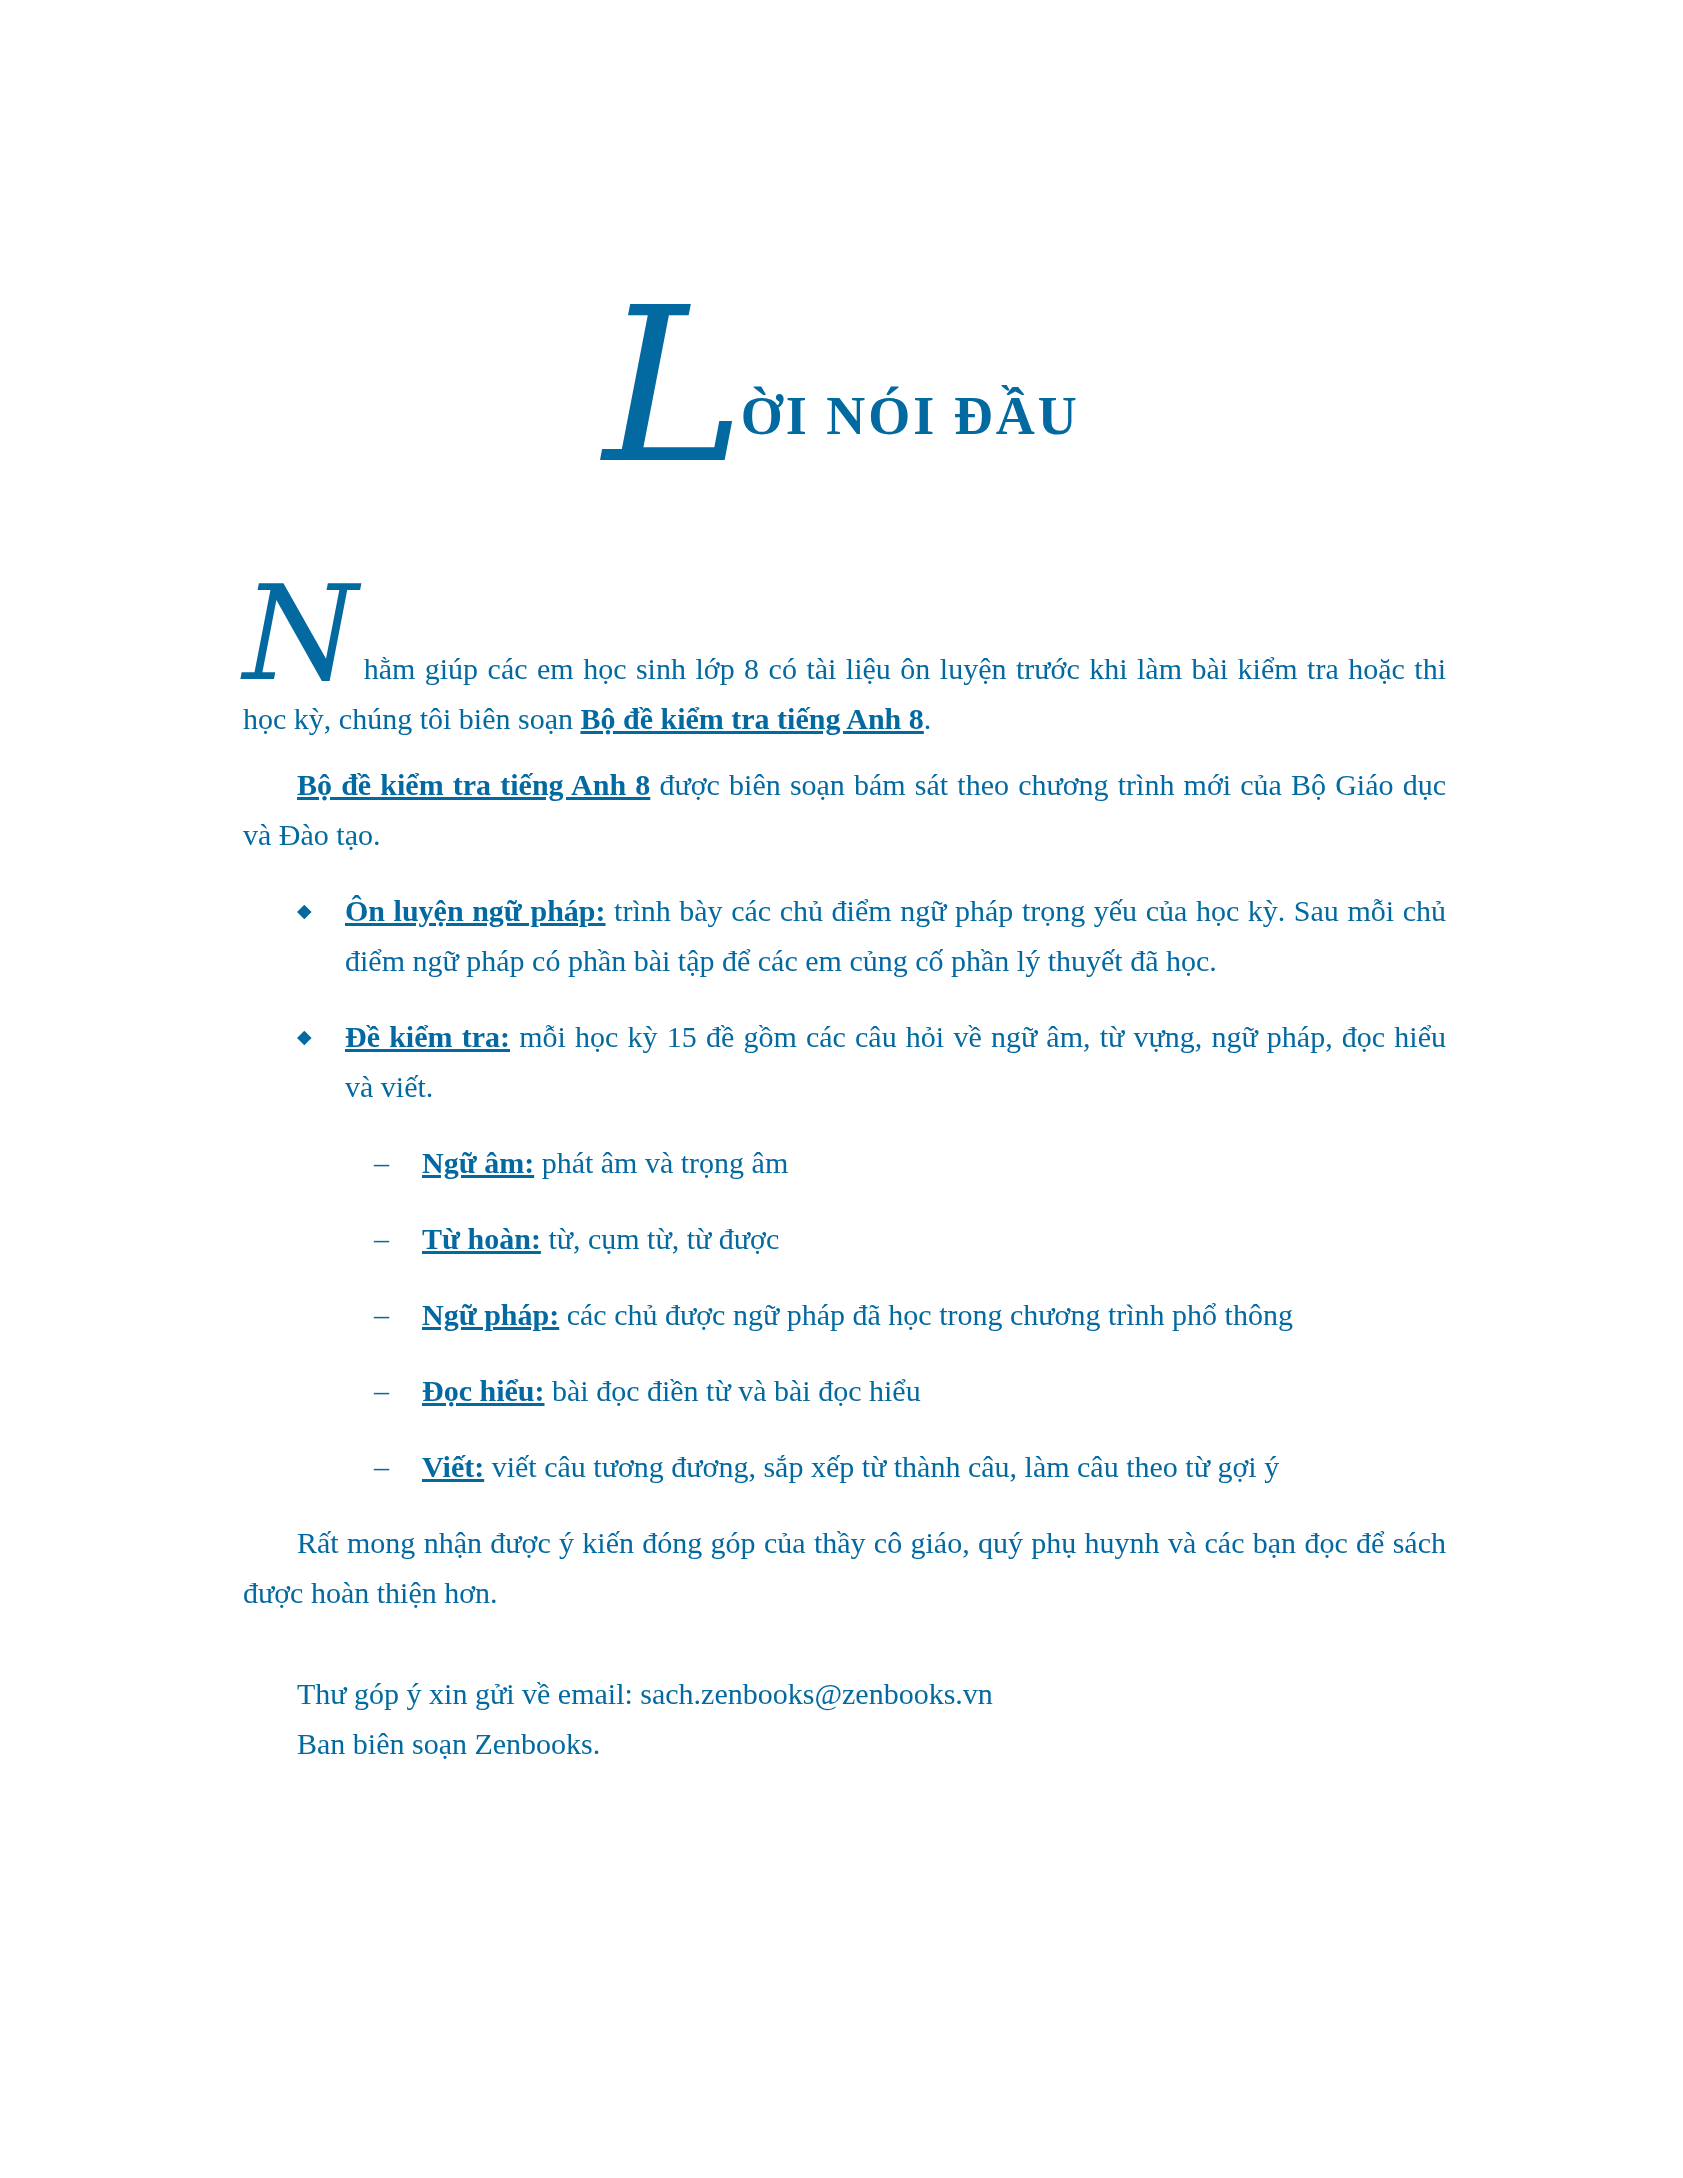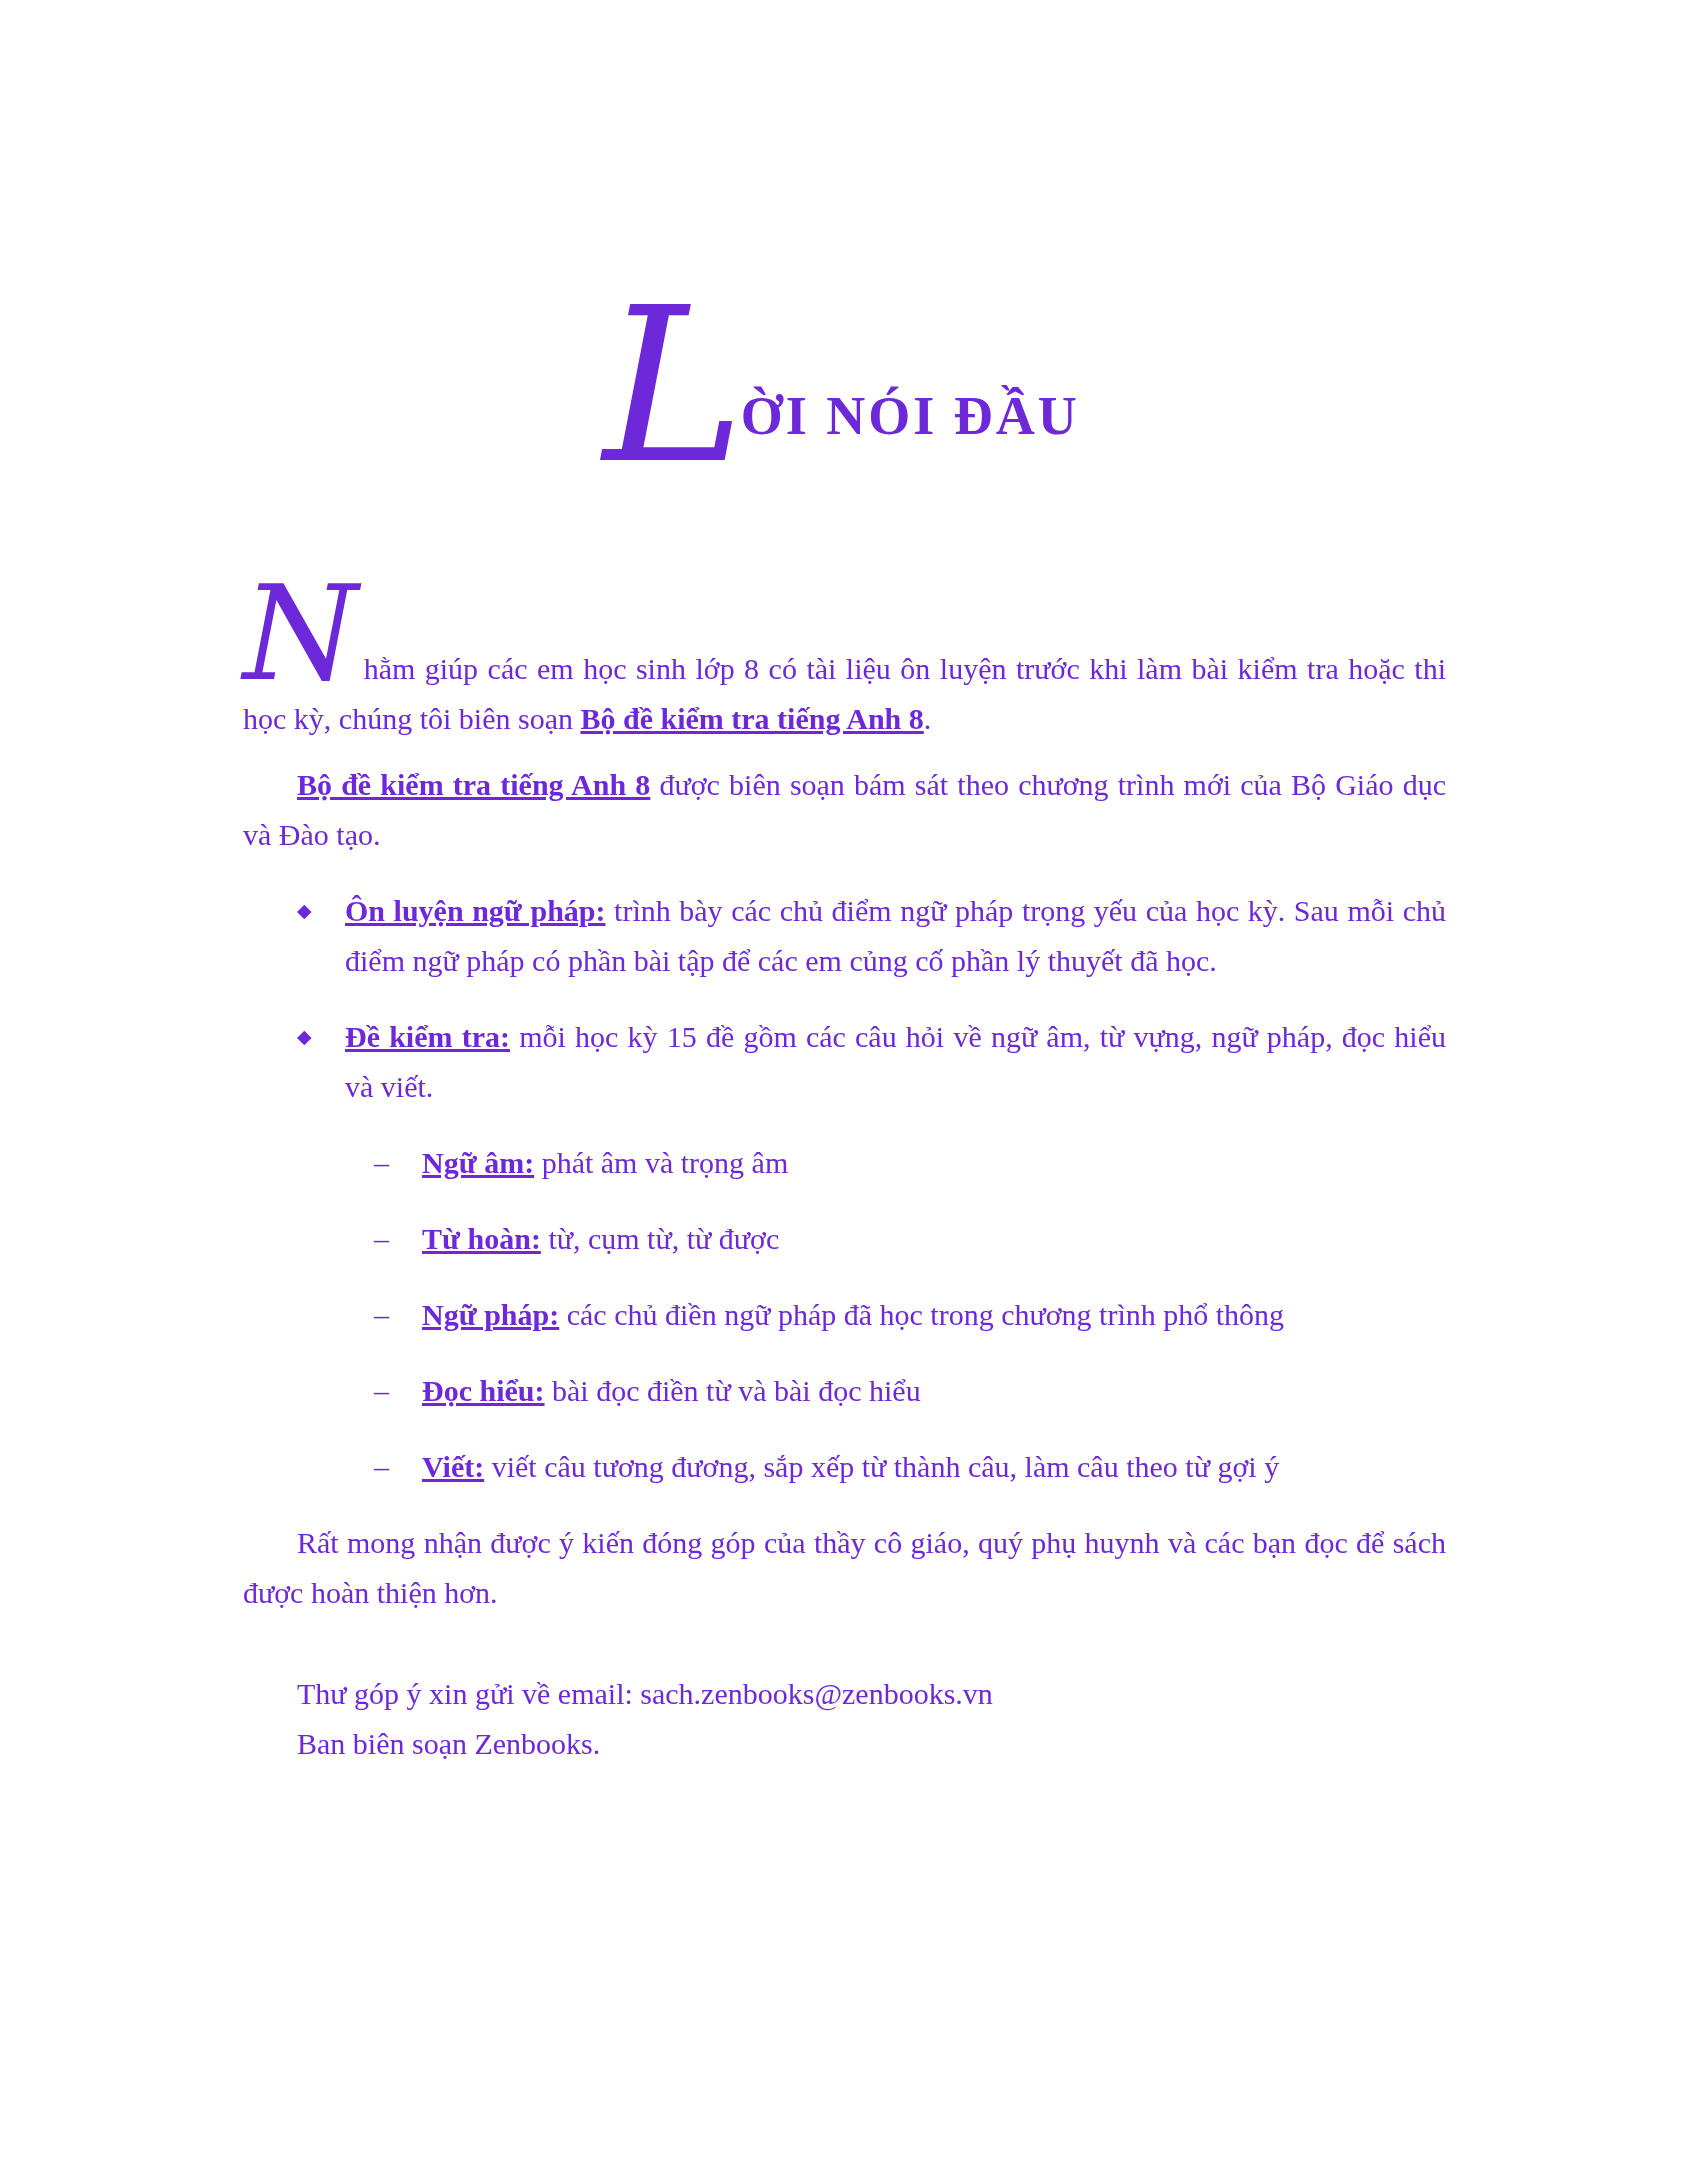--- a/index.html
+++ b/index.html
@@ -12,7 +12,7 @@
     width: 1683px;
     height: 2178px;
     background: #ffffff;
-    color: #6d28d9;
+    color: #0369a1;
     font-family: "Liberation Serif", "DejaVu Serif", serif;
     overflow: hidden;
   }

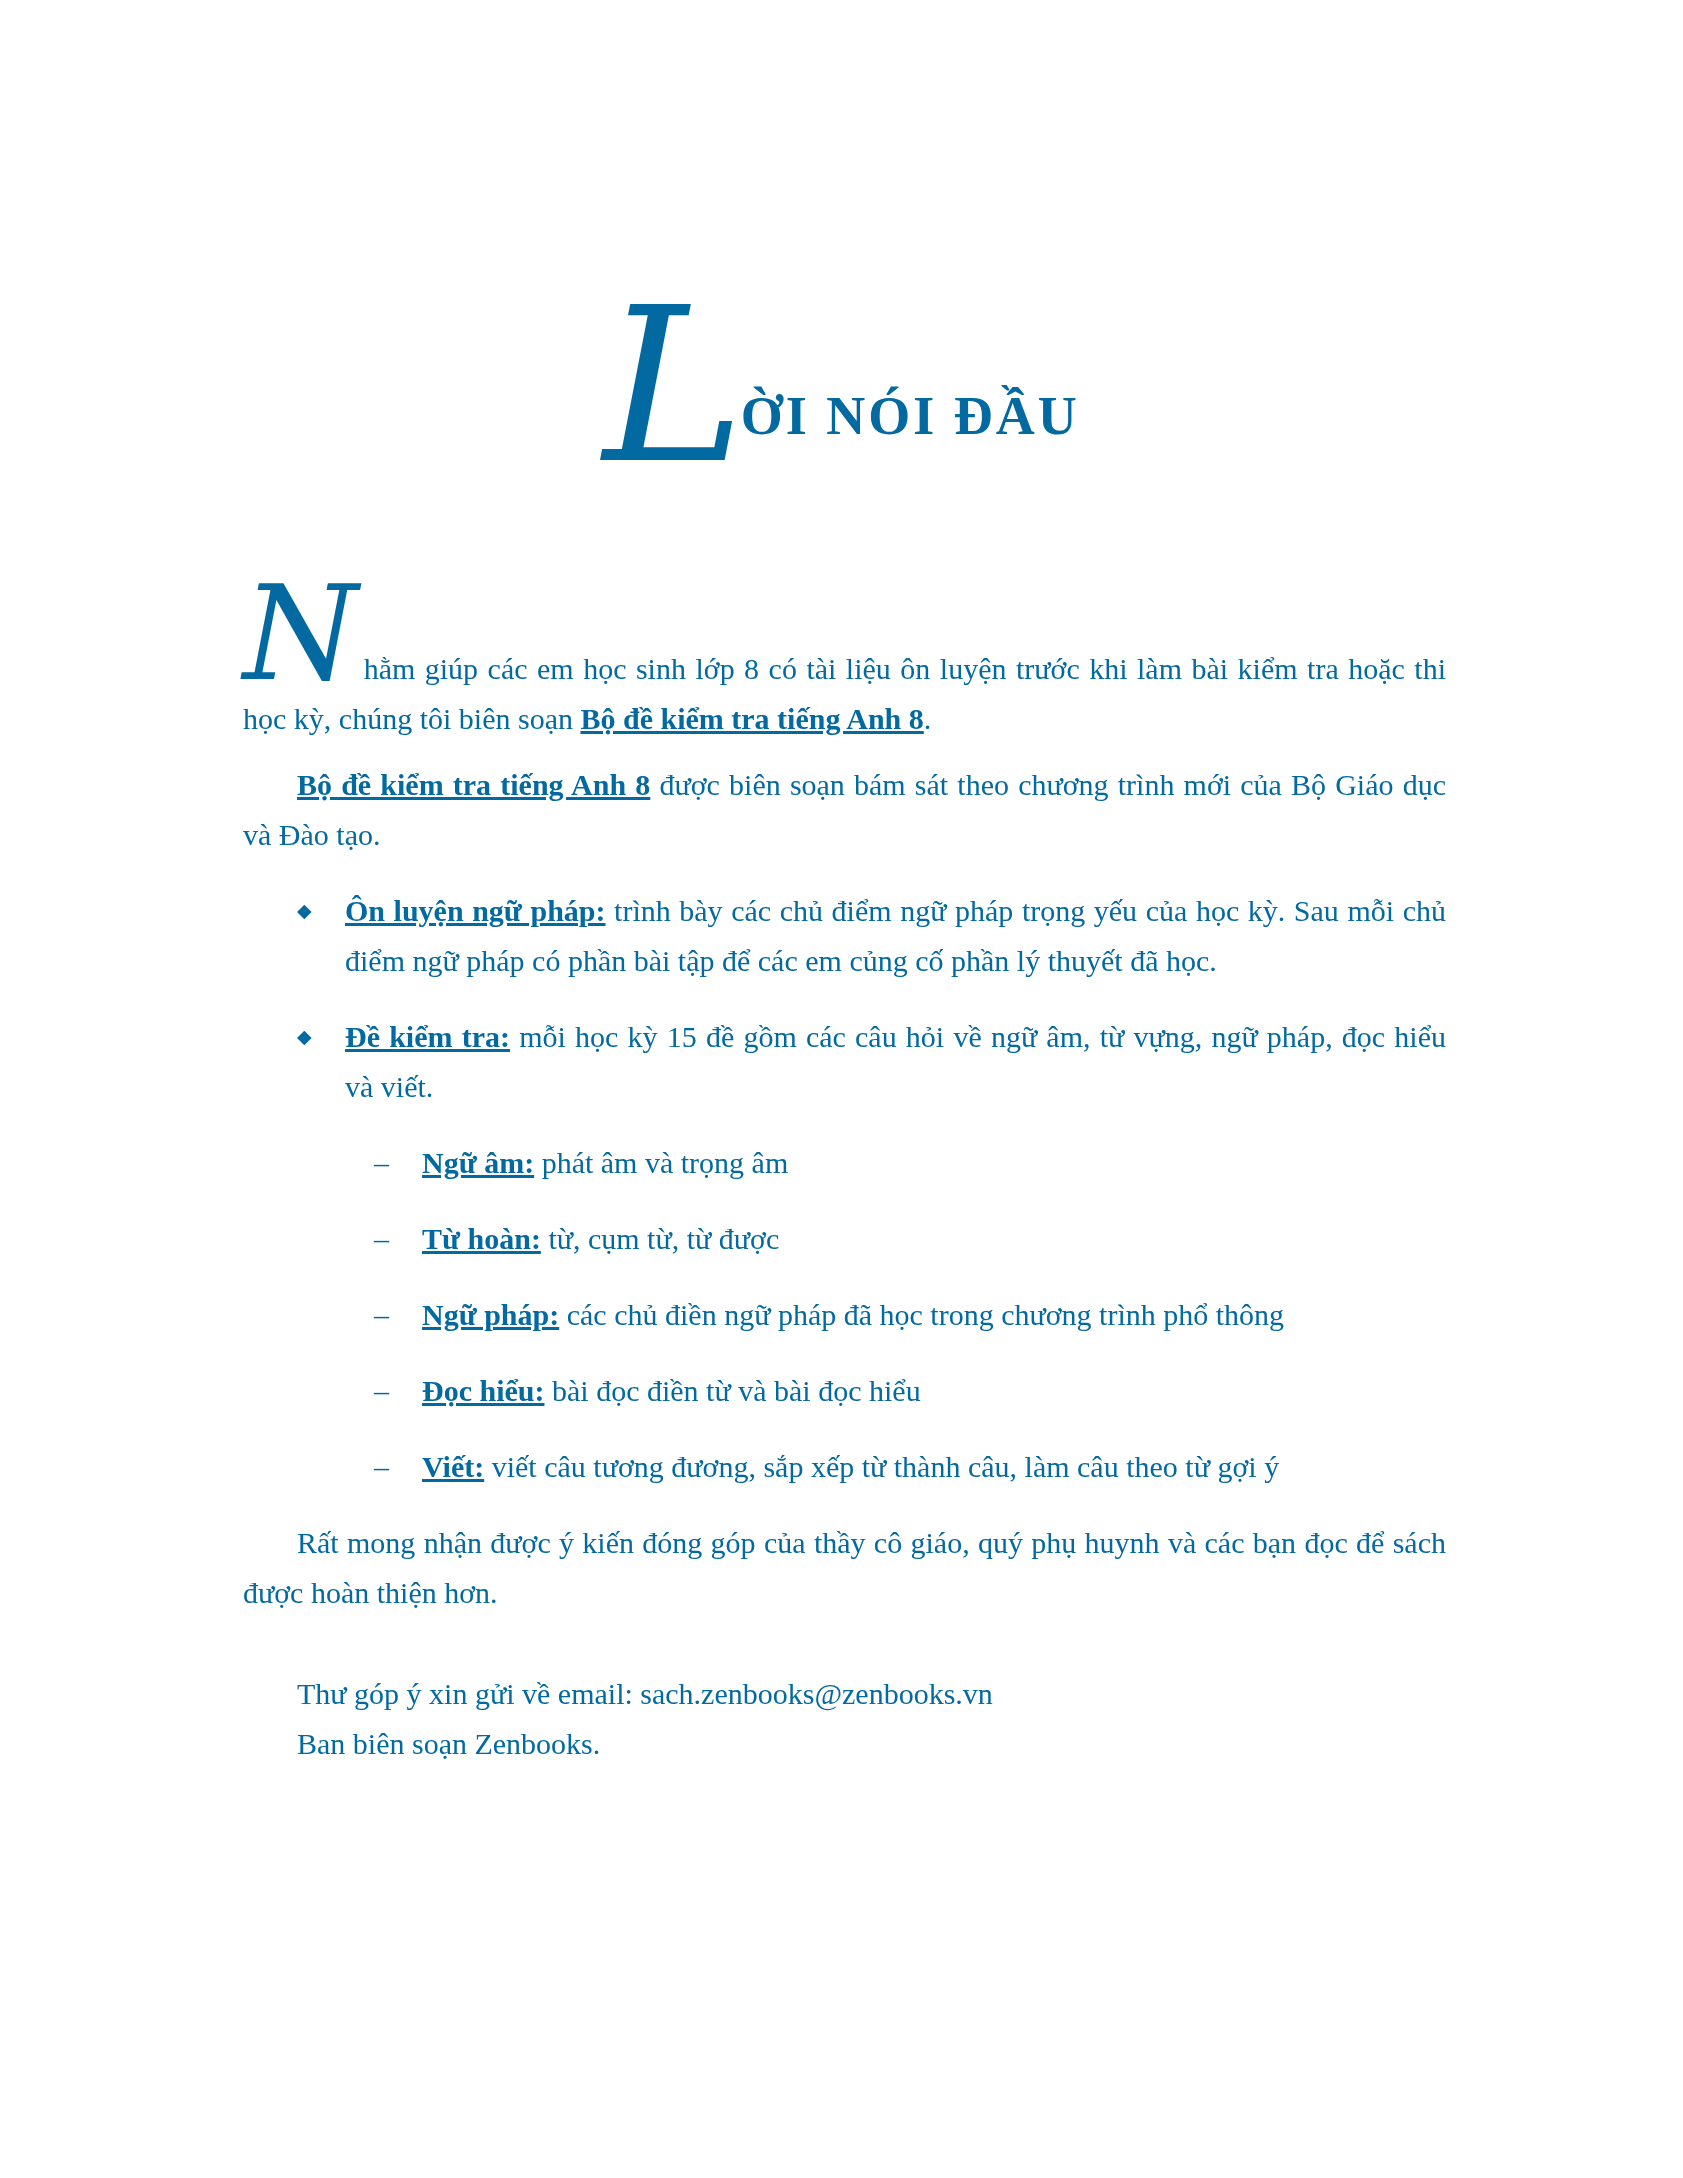--- a/index.html
+++ b/index.html
@@ -133,7 +133,7 @@
 
     <div class="subbullet">
       <span class="sub-marker">–</span>
-      <span class="bullet-body"><span class="b">Ngữ pháp:</span><span> các chủ điền ngữ pháp đã học trong chương trình phổ thông</span></span>
+      <span class="bullet-body"><span class="b">Ngữ pháp:</span><span> các chủ được ngữ pháp đã học trong chương trình phổ thông</span></span>
     </div>
 
     <div class="subbullet">

